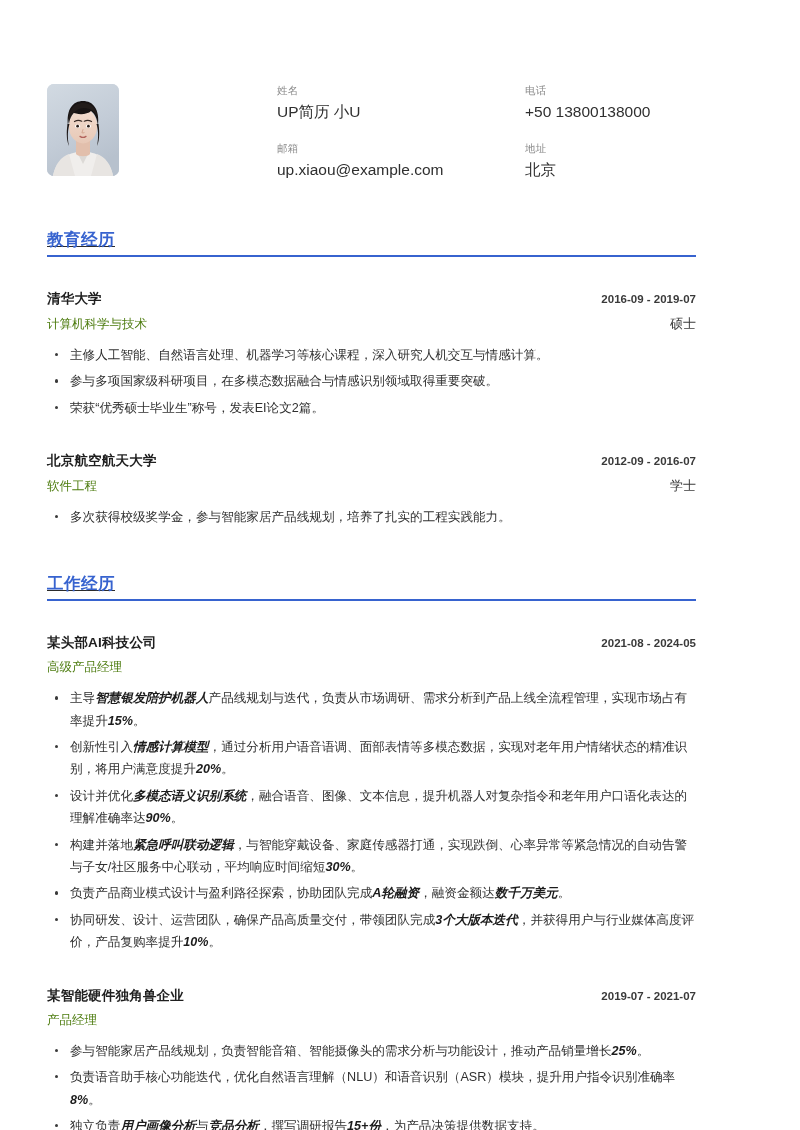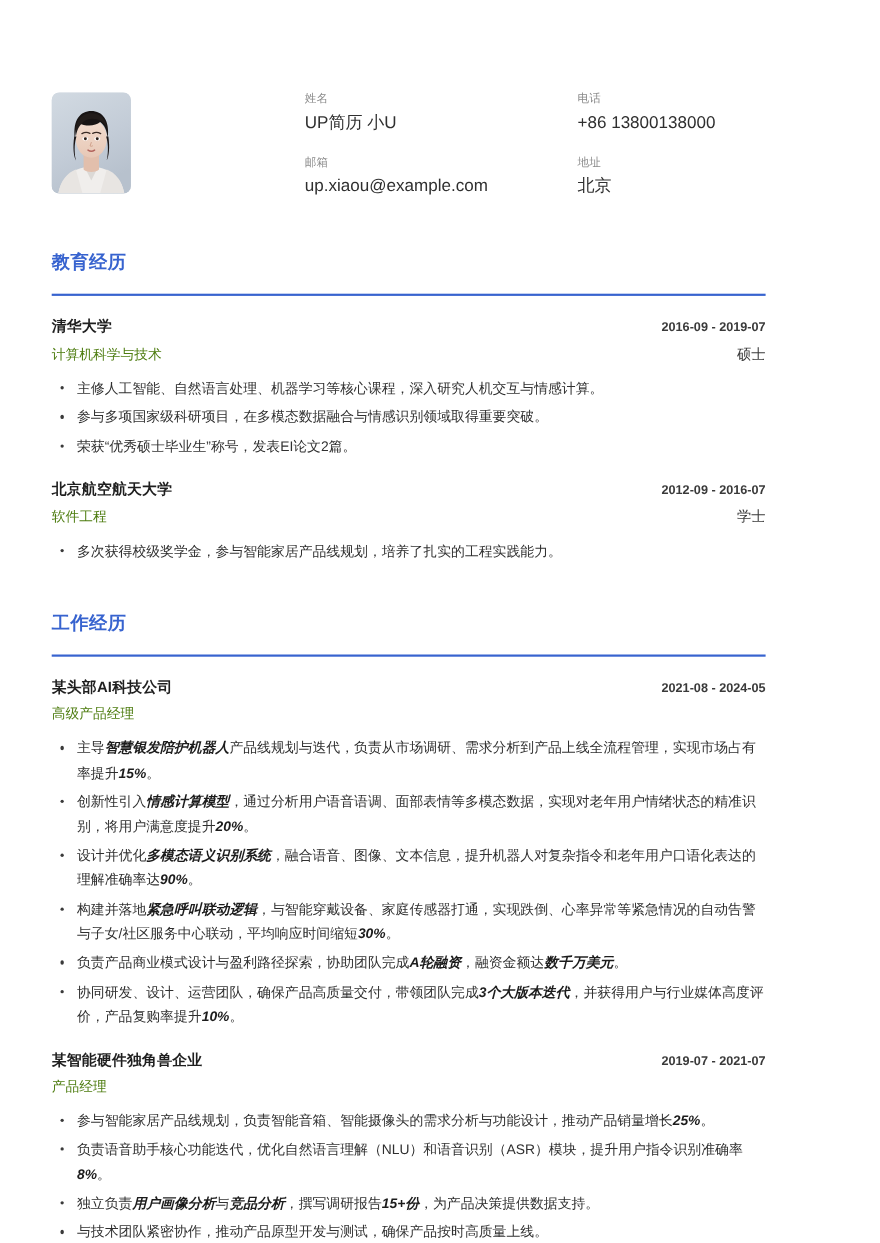--- a/index.html
+++ b/index.html
@@ -199,7 +199,7 @@
       </div>
       <div class="contact-cell">
         <div class="contact-label">电话</div>
-        <div class="contact-value">+86 13800138000</div>
+        <div class="contact-value">+50 13800138000</div>
       </div>
       <div class="contact-cell">
         <div class="contact-label">邮箱</div>

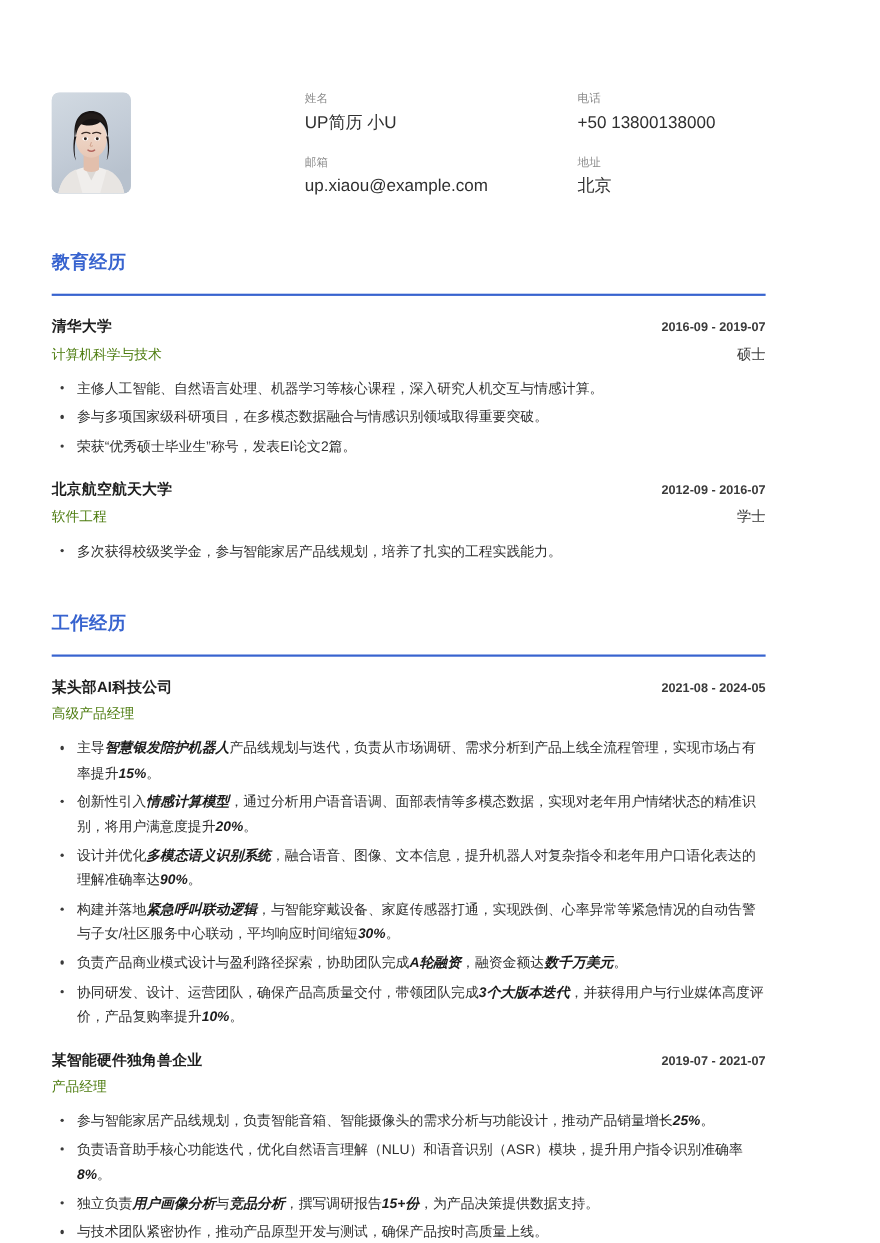--- a/index.html
+++ b/index.html
@@ -72,7 +72,8 @@
   .section.work { margin-top: 46px; }
   .section-head {
     border-bottom: 2.6px solid #3763cf;
-    padding-bottom: 17px;
+    padding-bottom: 5px;
+    text-decoration: underline;
   }
   .section-title {
     font-size: 16.5px;

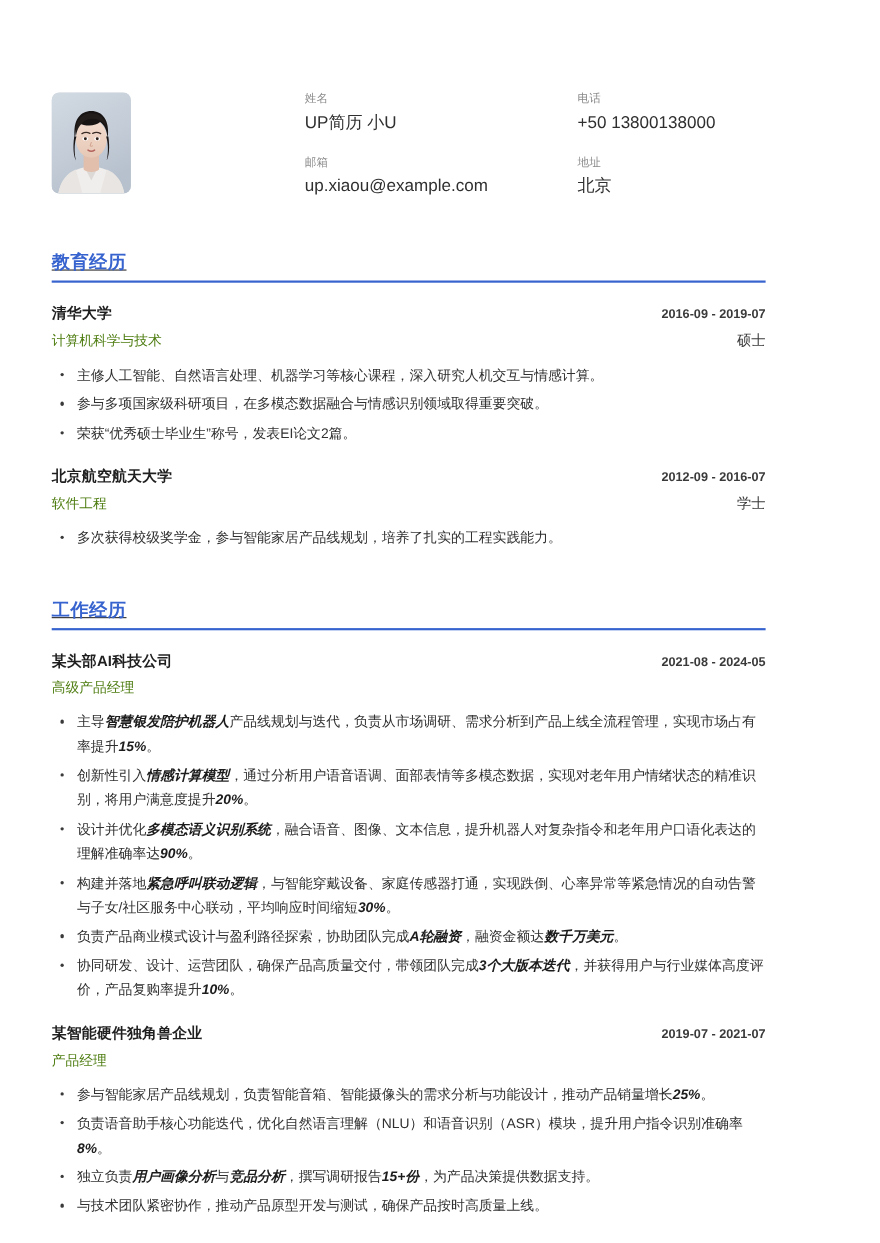--- a/index.html
+++ b/index.html
@@ -83,7 +83,7 @@
     line-height: 1.2;
   }
 
-  .entry { margin-top: 19px; }
+  .entry { margin-top: 33px; }
   .entry-top {
     display: flex;
     justify-content: space-between;

